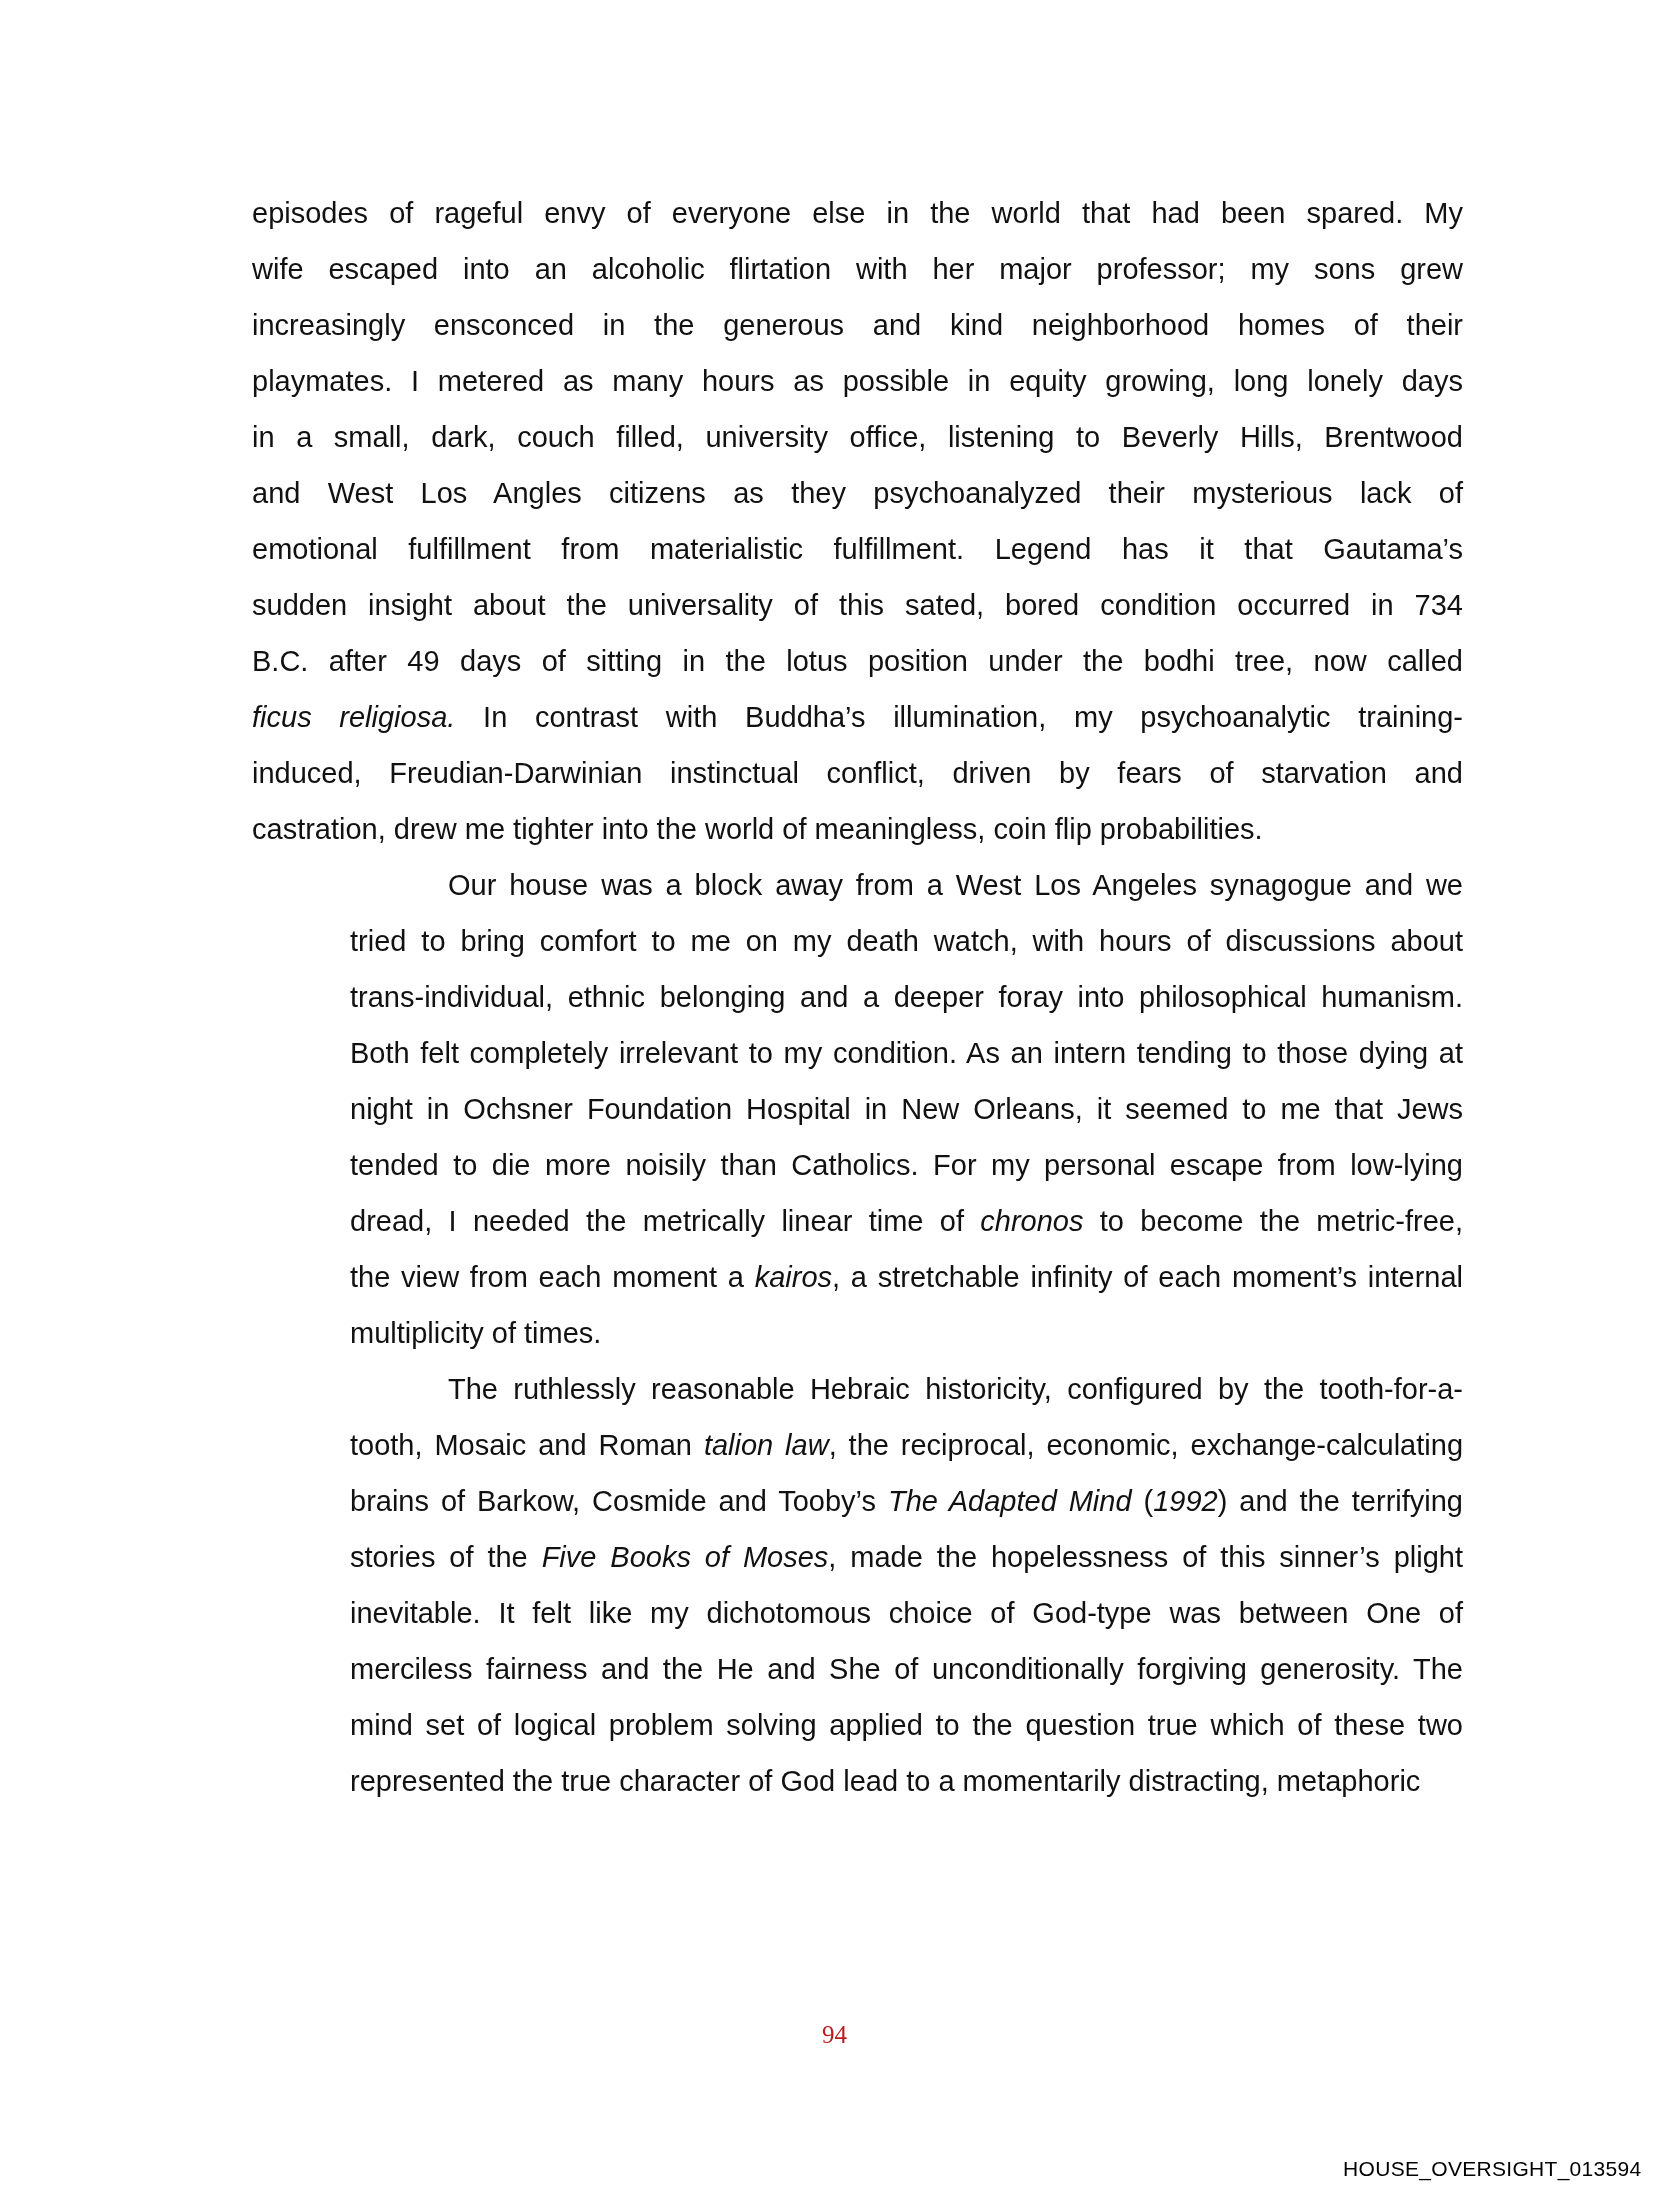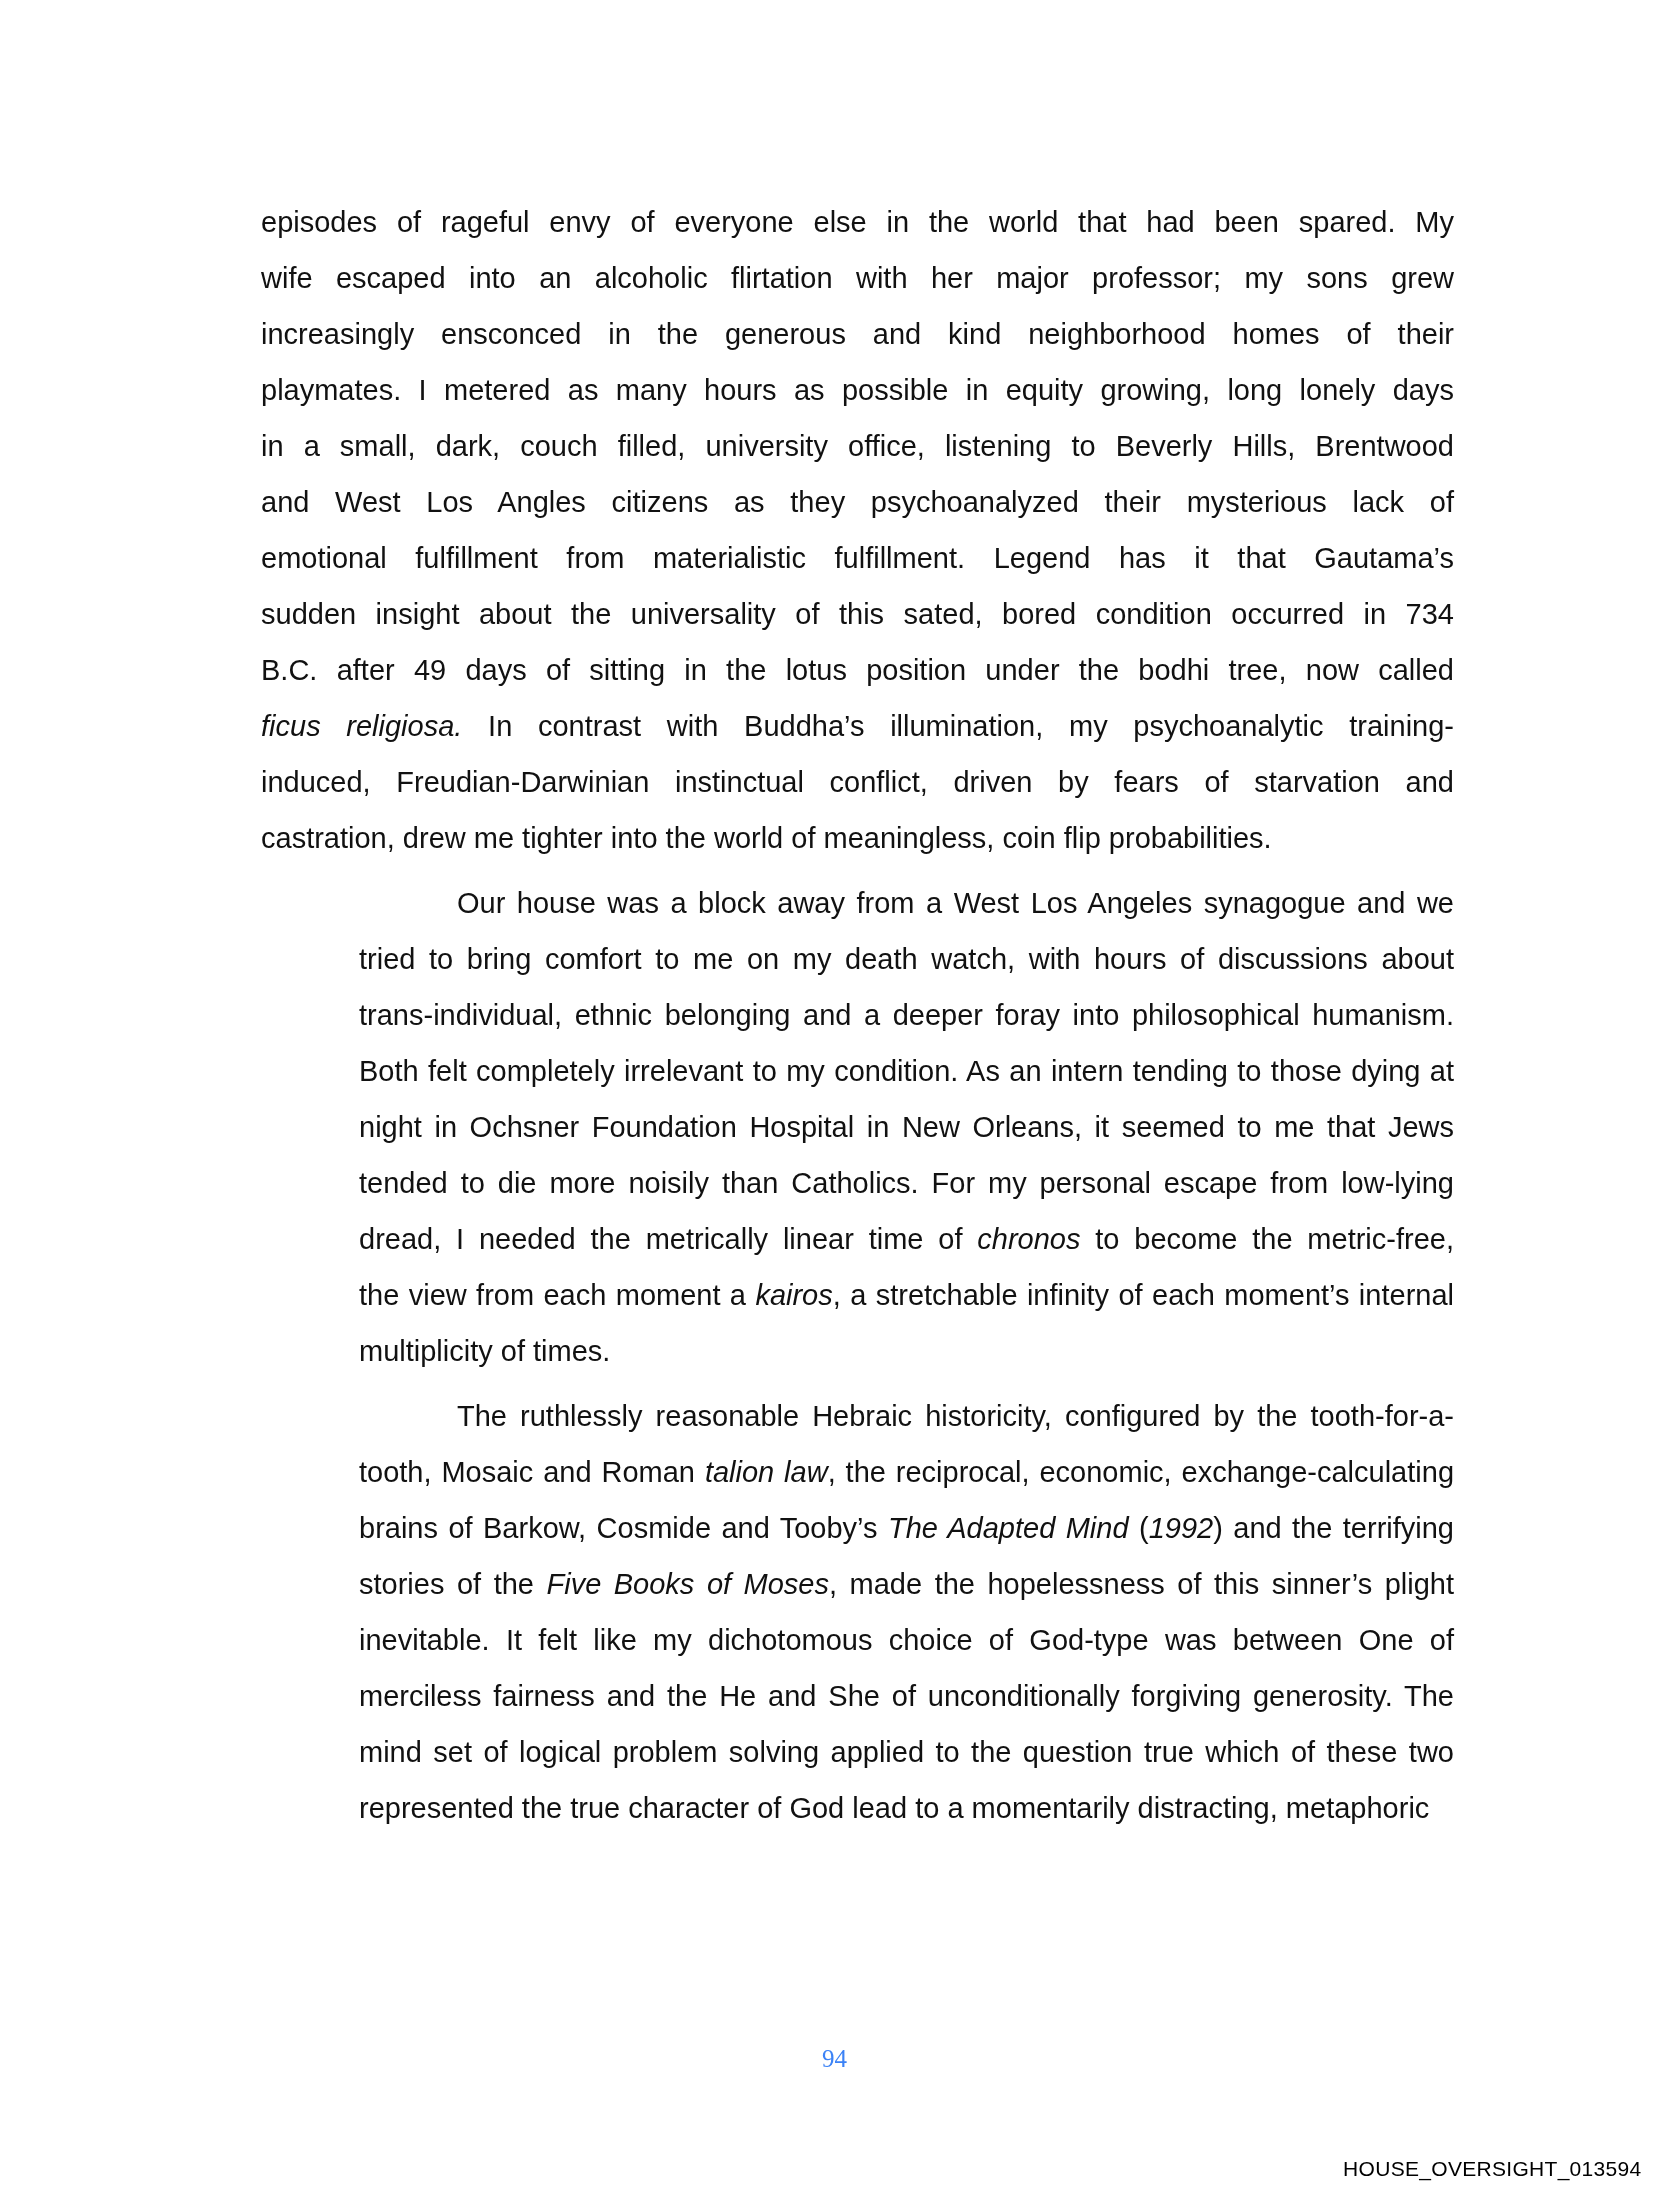--- a/index.html
+++ b/index.html
@@ -15,7 +15,7 @@
     line-height: 56px;
     color: #111;
   }
-  .para { margin: 9px; text-align: justify; text-align-last: left; }
+  .para { margin: 0; text-align: justify; text-align-last: left; }
   .para.indent { text-indent: 98px; }
   .line { display: block; text-align: justify; text-align-last: justify; white-space: nowrap; }
   .line.last { text-align-last: left; }

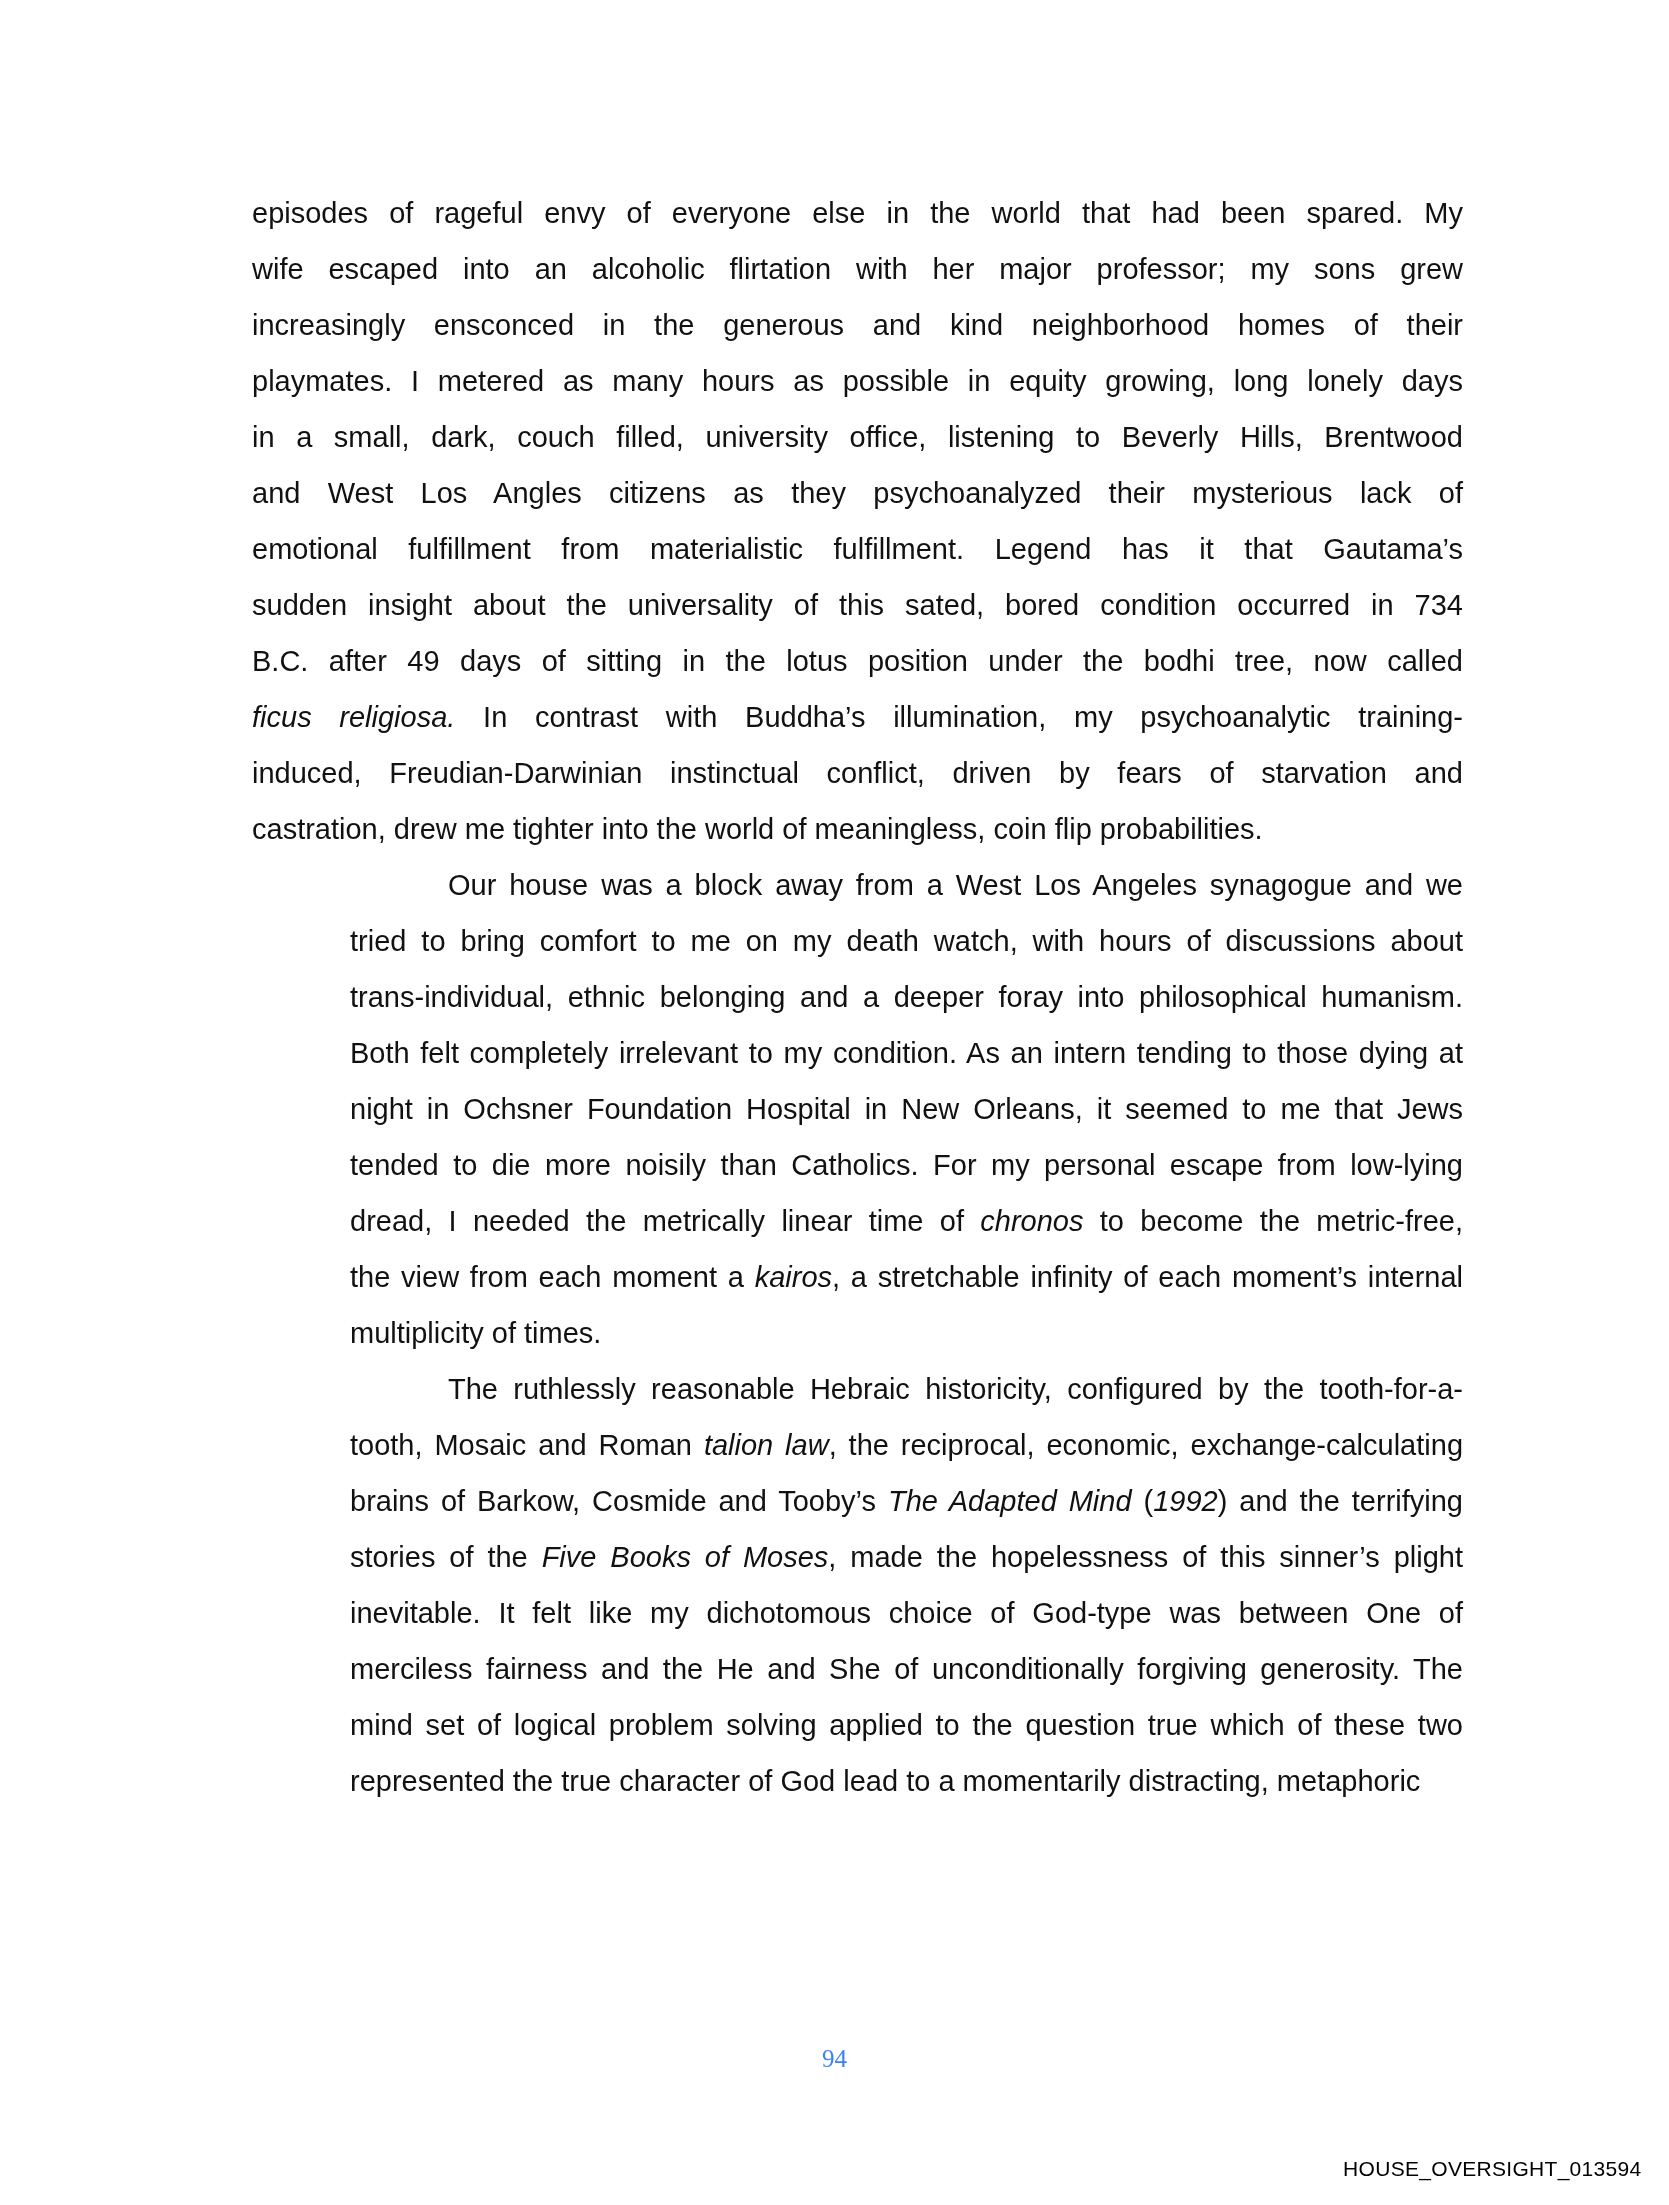--- a/index.html
+++ b/index.html
@@ -27,8 +27,7 @@
     text-align: center;
     font-family: "Liberation Serif", serif;
     font-size: 25px;
-    color: #3b82f6;
-    margin-top: 24px;
+    color: #b91c1c;
   }
   .bates {
     position: absolute;

